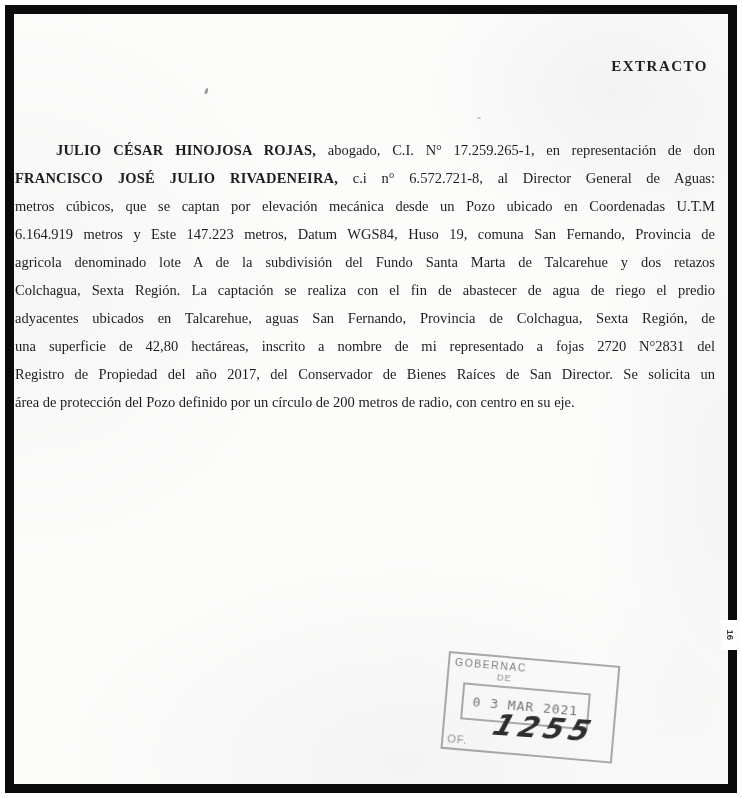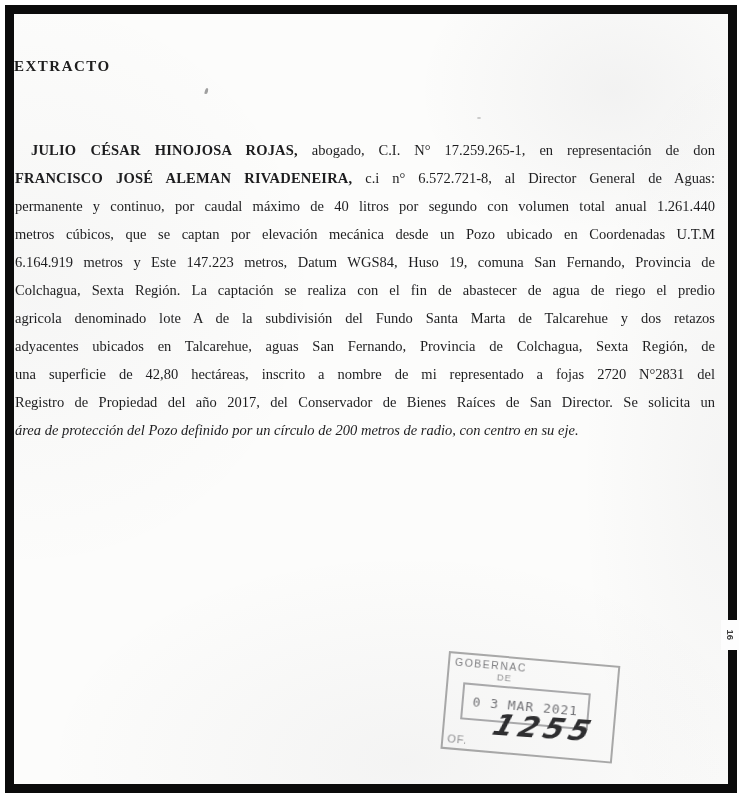--- a/index.html
+++ b/index.html
@@ -30,7 +30,7 @@
     position: absolute;
     top: 44px; left: 0; right: 20px;
     margin: 0;
-    text-align: left;
+    text-align: right;
     font-size: 15px;
     font-weight: bold;
     letter-spacing: 1.5px;

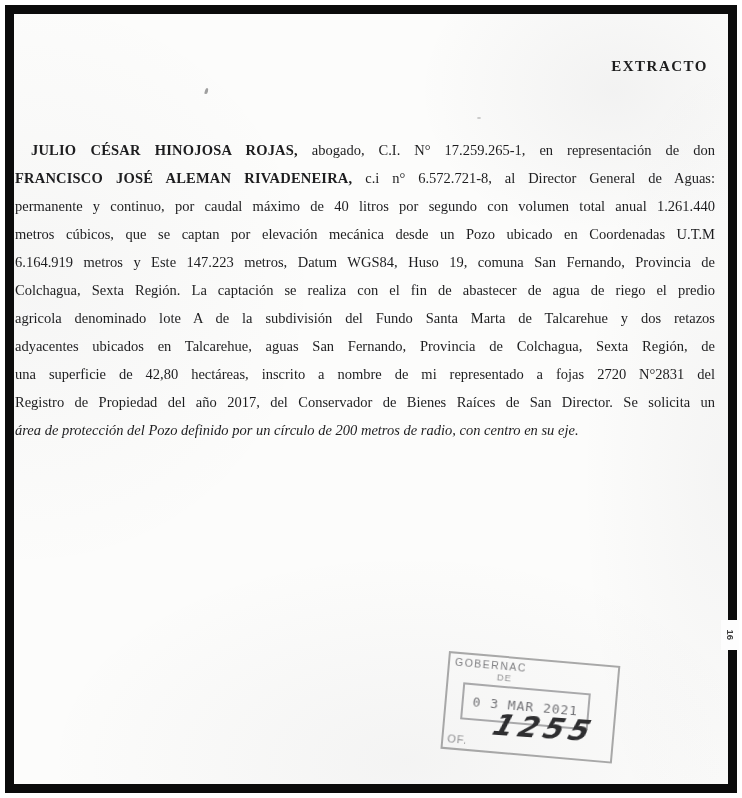--- a/index.html
+++ b/index.html
@@ -49,7 +49,7 @@
     text-align-last: justify;
     white-space: nowrap;
   }
-  .line.indent { padding-left: 16px; }
+  .line.indent { padding-left: 41px; }
   .line.last { text-align-last: left; font-style: italic; }
   .line .b { font-weight: bold; letter-spacing: 0.2px; }
   

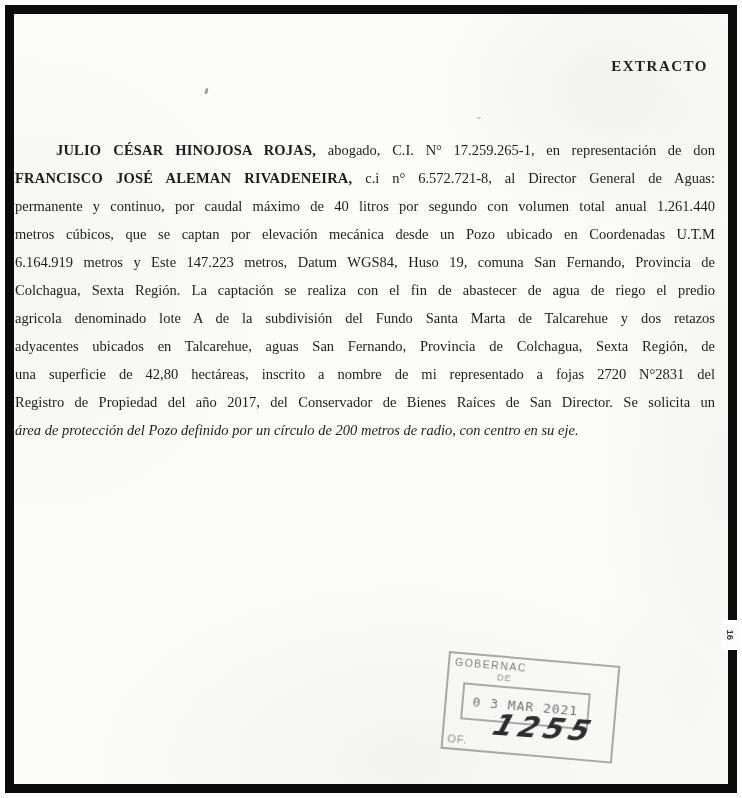--- a/index.html
+++ b/index.html
@@ -153,7 +153,7 @@
 
     <div class="paragraph">
       <div class="line indent"><span class="b">JULIO CÉSAR HINOJOSA ROJAS,</span><span> abogado, C.I. N° 17.259.265-1, en representación de don</span></div>
-      <div class="line"><span class="b">FRANCISCO JOSÉ ALEMAN RIVADENEIRA,</span><span> c.i n° 6.572.721-8, al Director General de Aguas:</span></div>
+      <div class="line"><span class="b">FRANCISCO JOSÉ JULIO RIVADENEIRA,</span><span> c.i n° 6.572.721-8, al Director General de Aguas:</span></div>
       <div class="line"><span class="b"></span><span>permanente y continuo, por caudal máximo de 40 litros por segundo con volumen total anual 1.261.440</span></div>
       <div class="line"><span class="b"></span><span>metros cúbicos, que se captan por elevación mecánica desde un Pozo ubicado en Coordenadas U.T.M</span></div>
       <div class="line"><span class="b"></span><span>6.164.919 metros y Este 147.223 metros, Datum WGS84, Huso 19, comuna San Fernando, Provincia de</span></div>

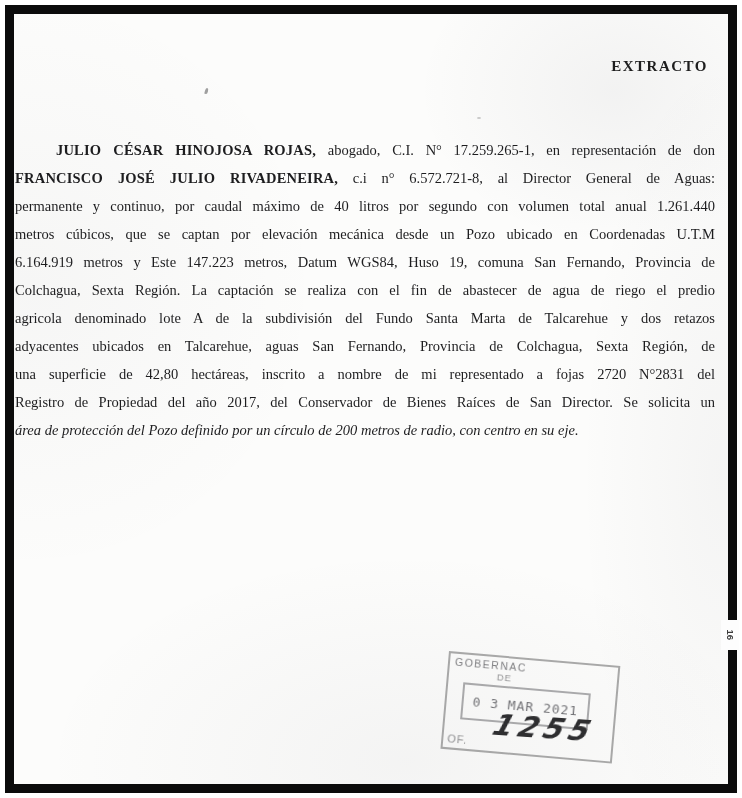--- a/index.html
+++ b/index.html
@@ -154,7 +154,6 @@
     <div class="paragraph">
       <div class="line indent"><span class="b">JULIO CÉSAR HINOJOSA ROJAS,</span><span> abogado, C.I. N° 17.259.265-1, en representación de don</span></div>
       <div class="line"><span class="b">FRANCISCO JOSÉ JULIO RIVADENEIRA,</span><span> c.i n° 6.572.721-8, al Director General de Aguas:</span></div>
-      <div class="line"><span class="b"></span><span>permanente y continuo, por caudal máximo de 40 litros por segundo con volumen total anual 1.261.440</span></div>
       <div class="line"><span class="b"></span><span>metros cúbicos, que se captan por elevación mecánica desde un Pozo ubicado en Coordenadas U.T.M</span></div>
       <div class="line"><span class="b"></span><span>6.164.919 metros y Este 147.223 metros, Datum WGS84, Huso 19, comuna San Fernando, Provincia de</span></div>
       <div class="line"><span class="b"></span><span>Colchagua, Sexta Región. La captación se realiza con el fin de abastecer de agua de riego el predio</span></div>

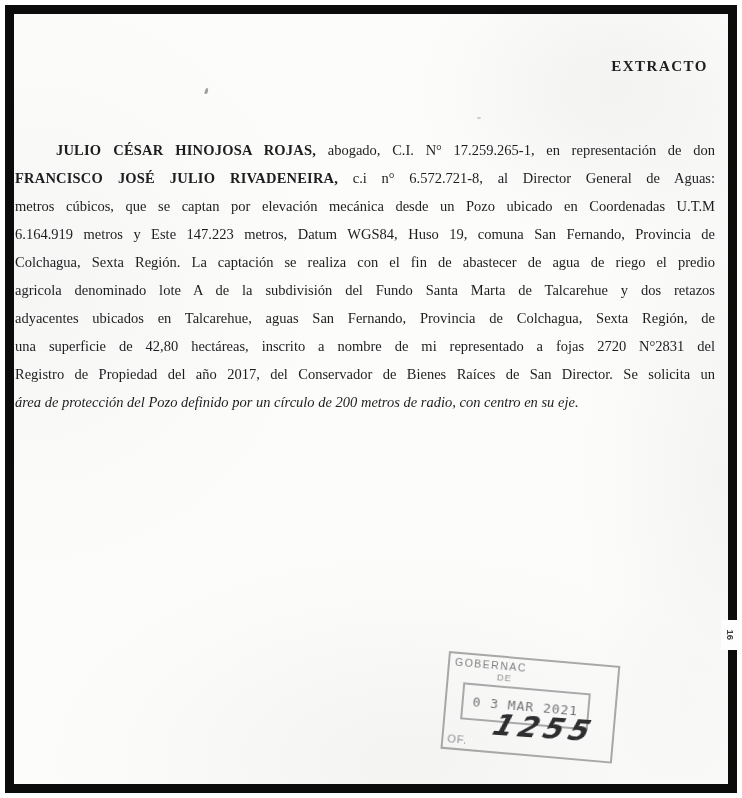--- a/index.html
+++ b/index.html
@@ -156,8 +156,8 @@
       <div class="line"><span class="b">FRANCISCO JOSÉ JULIO RIVADENEIRA,</span><span> c.i n° 6.572.721-8, al Director General de Aguas:</span></div>
       <div class="line"><span class="b"></span><span>metros cúbicos, que se captan por elevación mecánica desde un Pozo ubicado en Coordenadas U.T.M</span></div>
       <div class="line"><span class="b"></span><span>6.164.919 metros y Este 147.223 metros, Datum WGS84, Huso 19, comuna San Fernando, Provincia de</span></div>
+      <div class="line"><span class="b"></span><span>agricola denominado lote A de la subdivisión del Fundo Santa Marta de Talcarehue y dos retazos</span></div>
       <div class="line"><span class="b"></span><span>Colchagua, Sexta Región. La captación se realiza con el fin de abastecer de agua de riego el predio</span></div>
-      <div class="line"><span class="b"></span><span>agricola denominado lote A de la subdivisión del Fundo Santa Marta de Talcarehue y dos retazos</span></div>
       <div class="line"><span class="b"></span><span>adyacentes ubicados en Talcarehue, aguas San Fernando, Provincia de Colchagua, Sexta Región, de</span></div>
       <div class="line"><span class="b"></span><span>una superficie de 42,80 hectáreas, inscrito a nombre de mi representado a fojas 2720 N°2831 del</span></div>
       <div class="line"><span class="b"></span><span>Registro de Propiedad del año 2017, del Conservador de Bienes Raíces de San Director. Se solicita un</span></div>

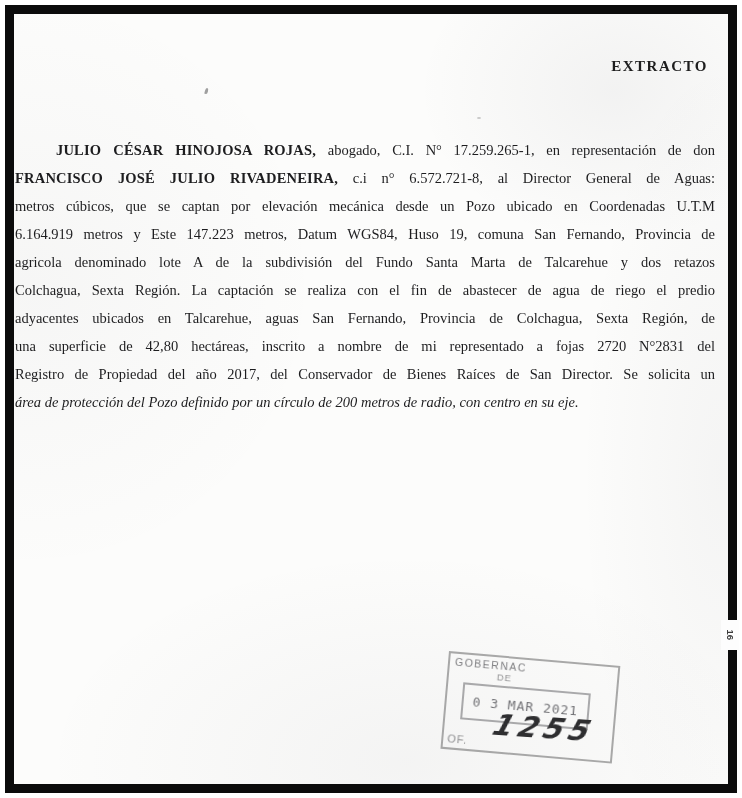--- a/index.html
+++ b/index.html
@@ -50,7 +50,7 @@
     white-space: nowrap;
   }
   .line.indent { padding-left: 41px; }
-  .line.last { text-align-last: left; font-style: italic; }
+  .line.last { text-align-last: left; }
   .line .b { font-weight: bold; letter-spacing: 0.2px; }
   
   .stamp {

